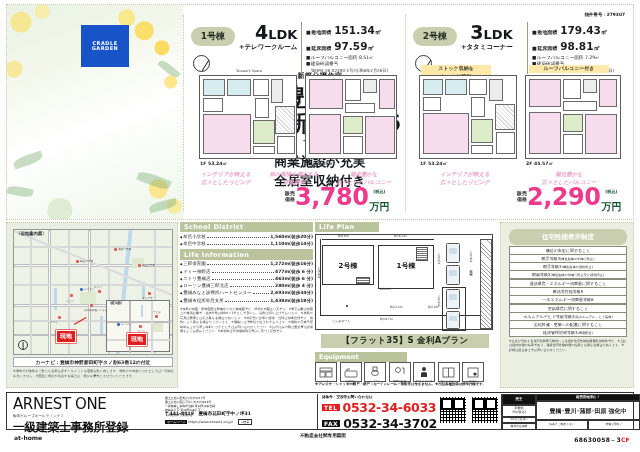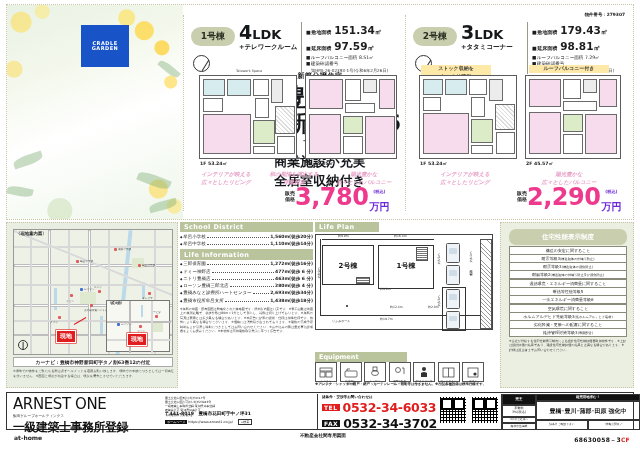--- a/index.html
+++ b/index.html
@@ -82,7 +82,7 @@
     display: flex; align-items: center; justify-content: center;
   }
   .ldk {
-    position: absolute; left: 52px; top: 10px; color: #15181a;
+    position: absolute; left: 52px; top: 10px; color: #15181a; text-align: right;
   }
   .ldk .big { font-size: 19px; font-weight: 700; line-height: 1; }
   .ldk .big em { font-size: 13px; font-style: normal; font-weight: 700; }

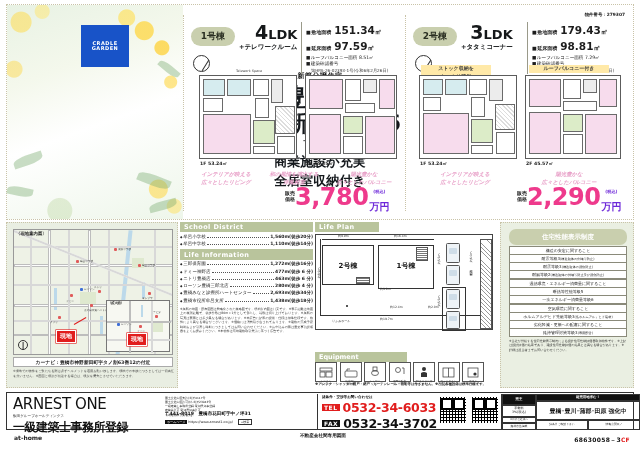--- a/index.html
+++ b/index.html
@@ -167,7 +167,7 @@
   }
   .price-unit {
     display: inline-block; vertical-align: middle; text-align: center;
-    line-height: 1.05; color: #6d28d9; margin-left: 1px;
+    line-height: 1.05; color: #14532d; margin-left: 1px;
   }
   .price-unit .tax { font-size: 4.2px; font-weight: 700; }
   .price-unit .man { font-size: 10px; font-weight: 700; }

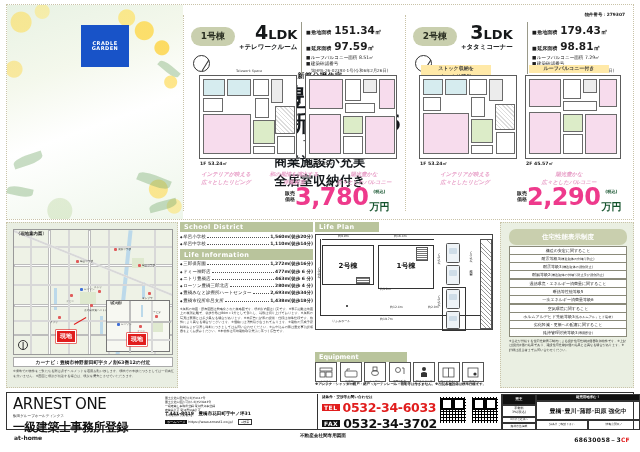--- a/index.html
+++ b/index.html
@@ -757,6 +757,7 @@
       <div style="position:absolute;left:30px;top:70px;width:1.6px;height:1.6px;background:#333;border-radius:50%;"></div>
     </div>
 
+    <div class="flat35">【フラット35】S 金利Aプラン</div>
 
     <div class="equip-head">Equipment</div>
     <div class="equip-row">

